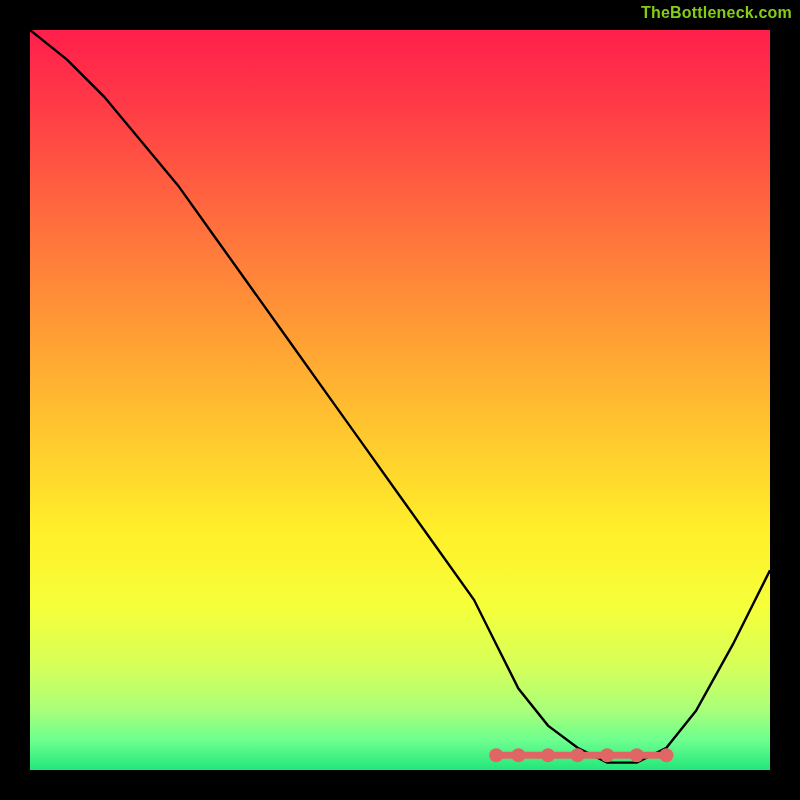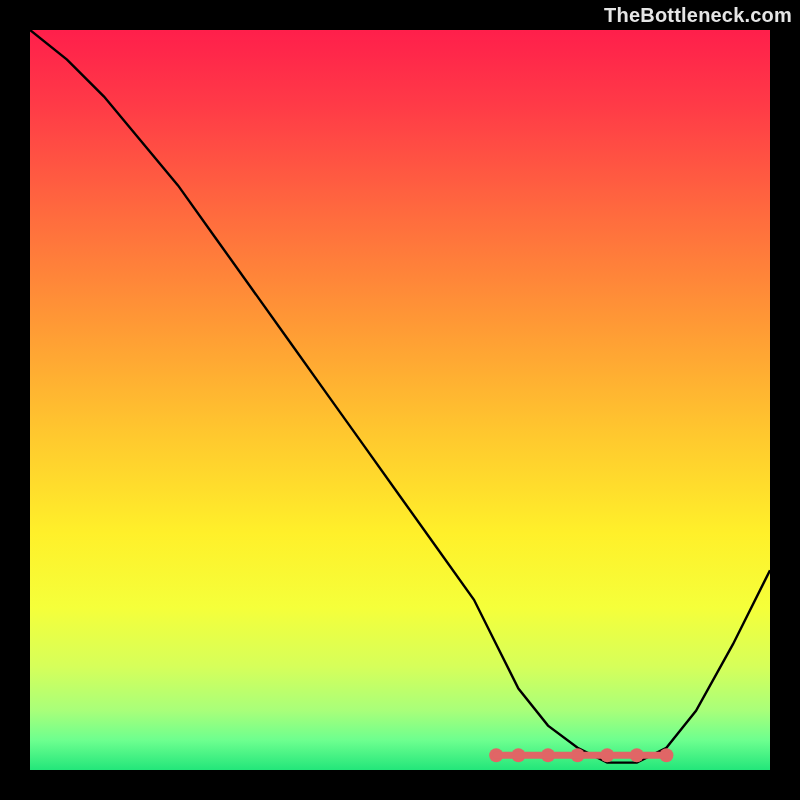--- a/index.html
+++ b/index.html
@@ -23,8 +23,8 @@
     position: absolute;
     top: 4px;
     right: 8px;
-    color: #e5e5e5;
-    font-size: 20px;
+    color: #84cc16;
+    font-size: 16px;
     font-weight: 600;
     letter-spacing: 0.2px;
     z-index: 4;

